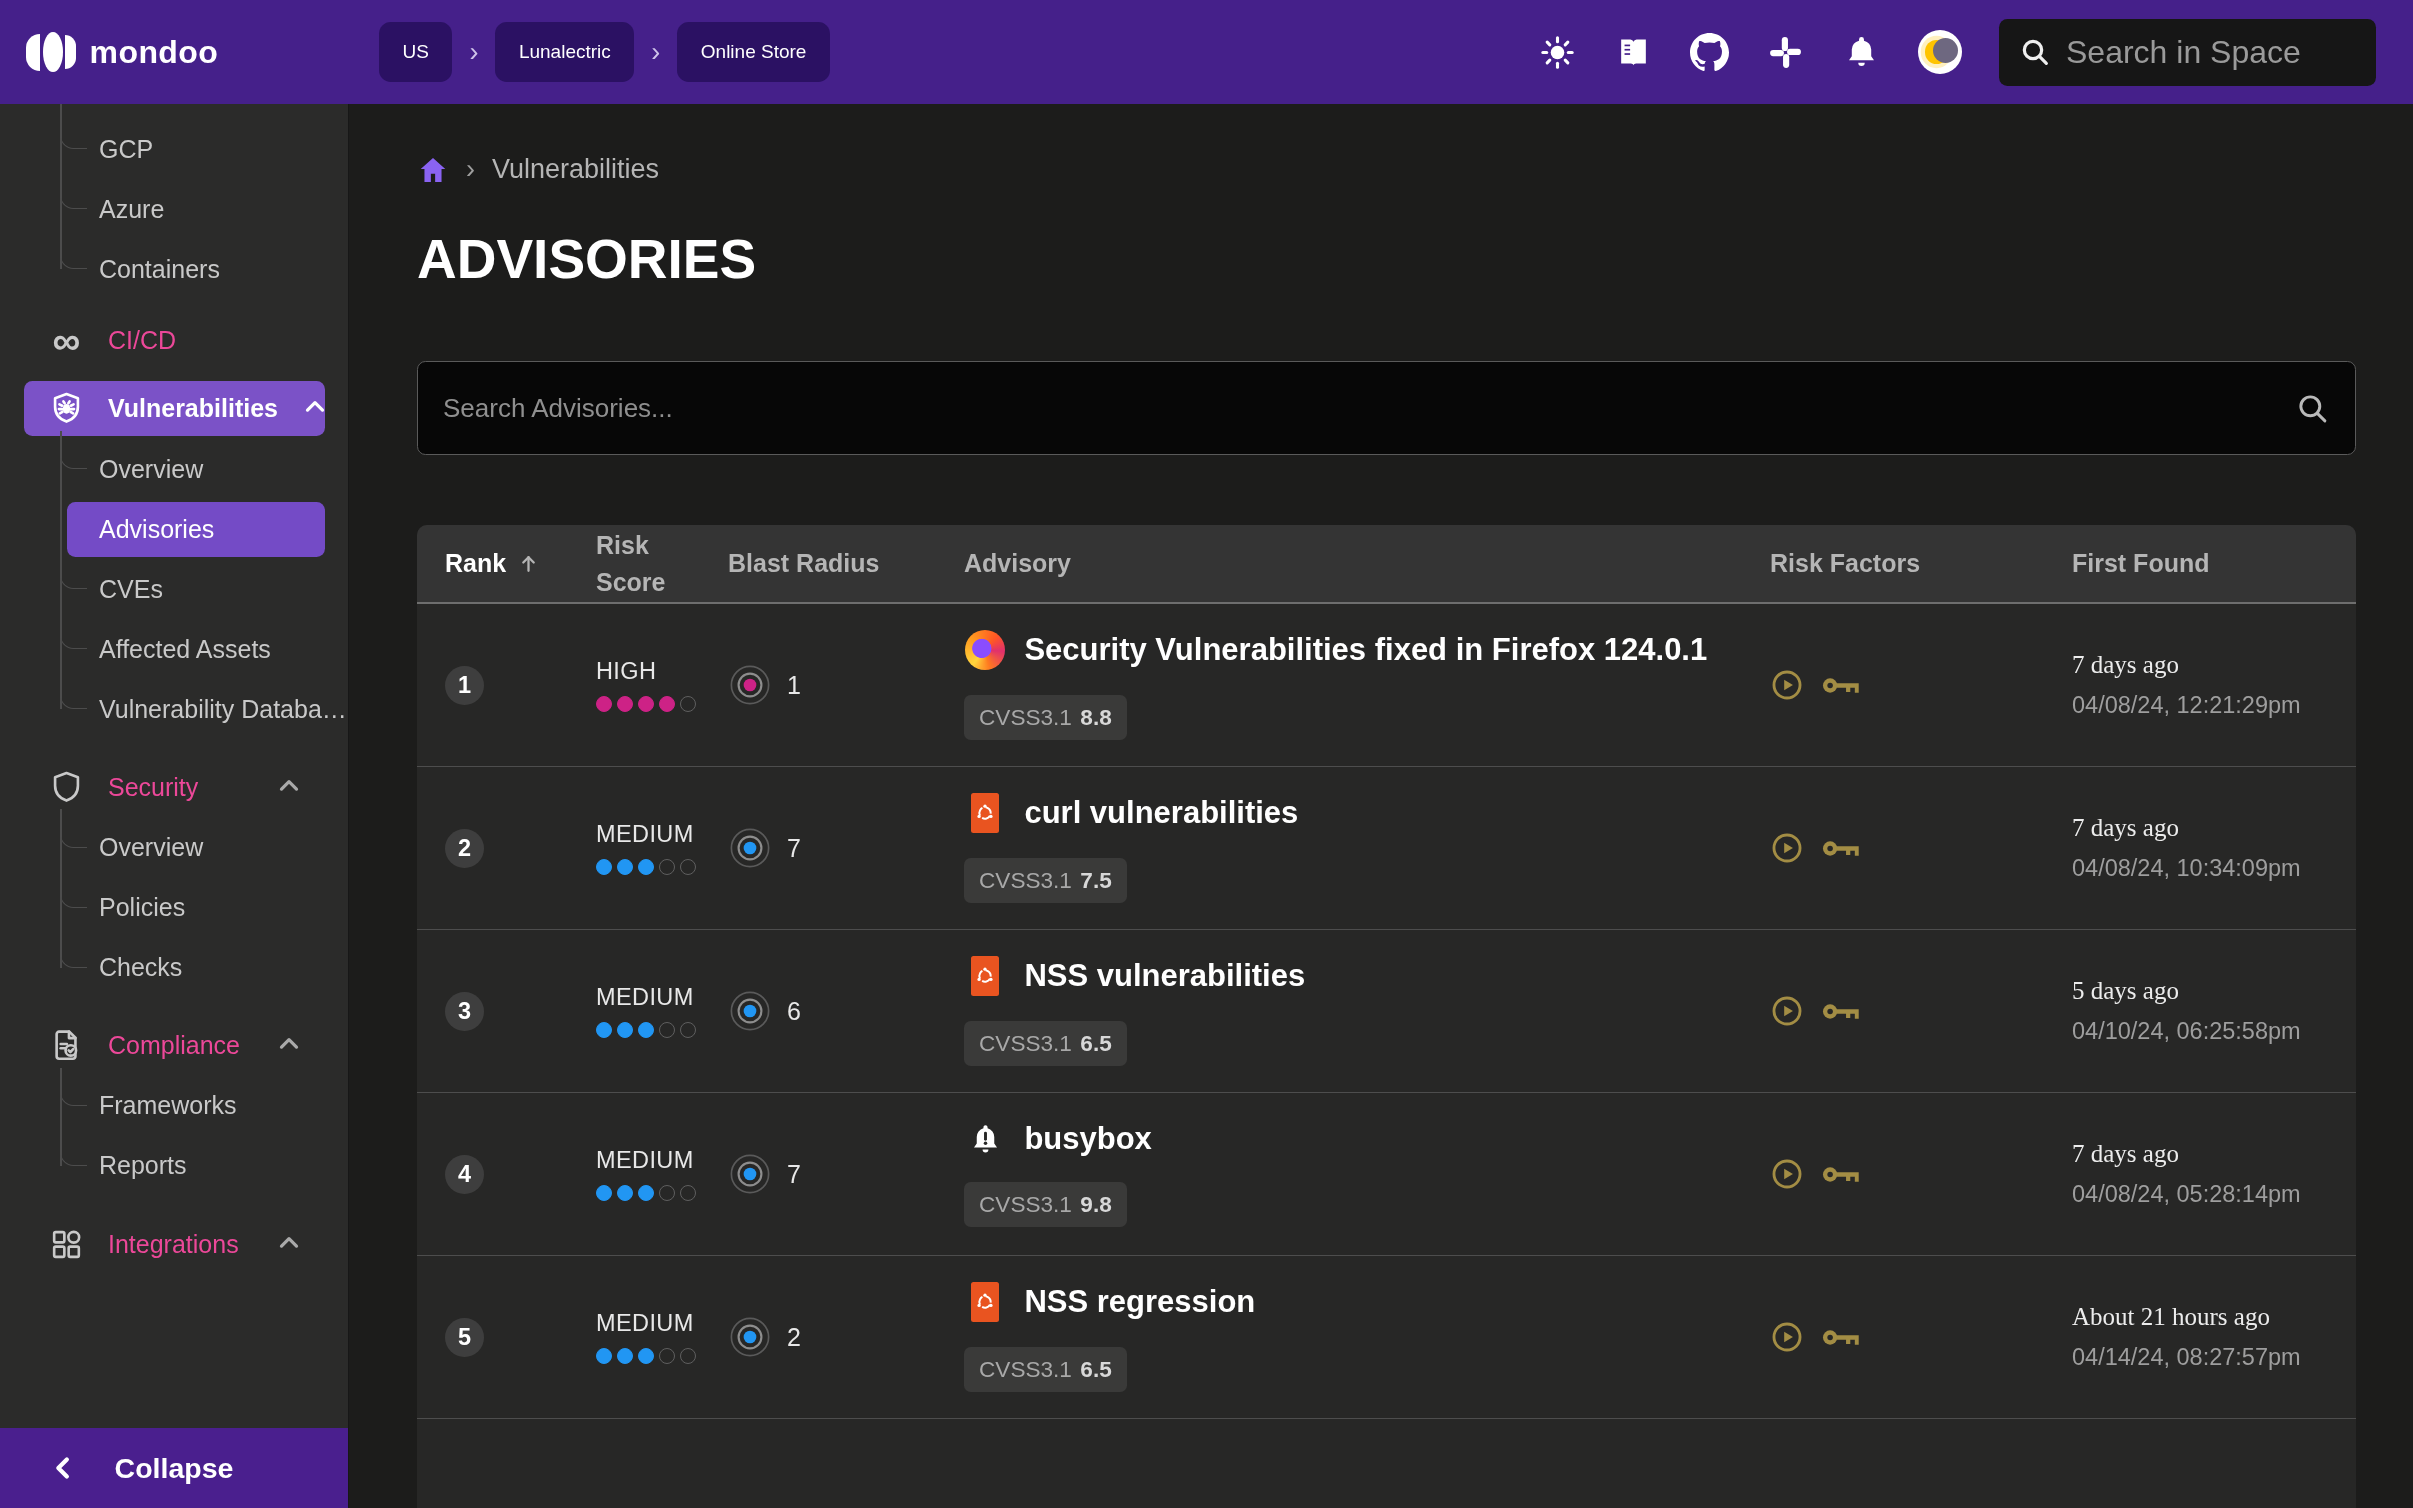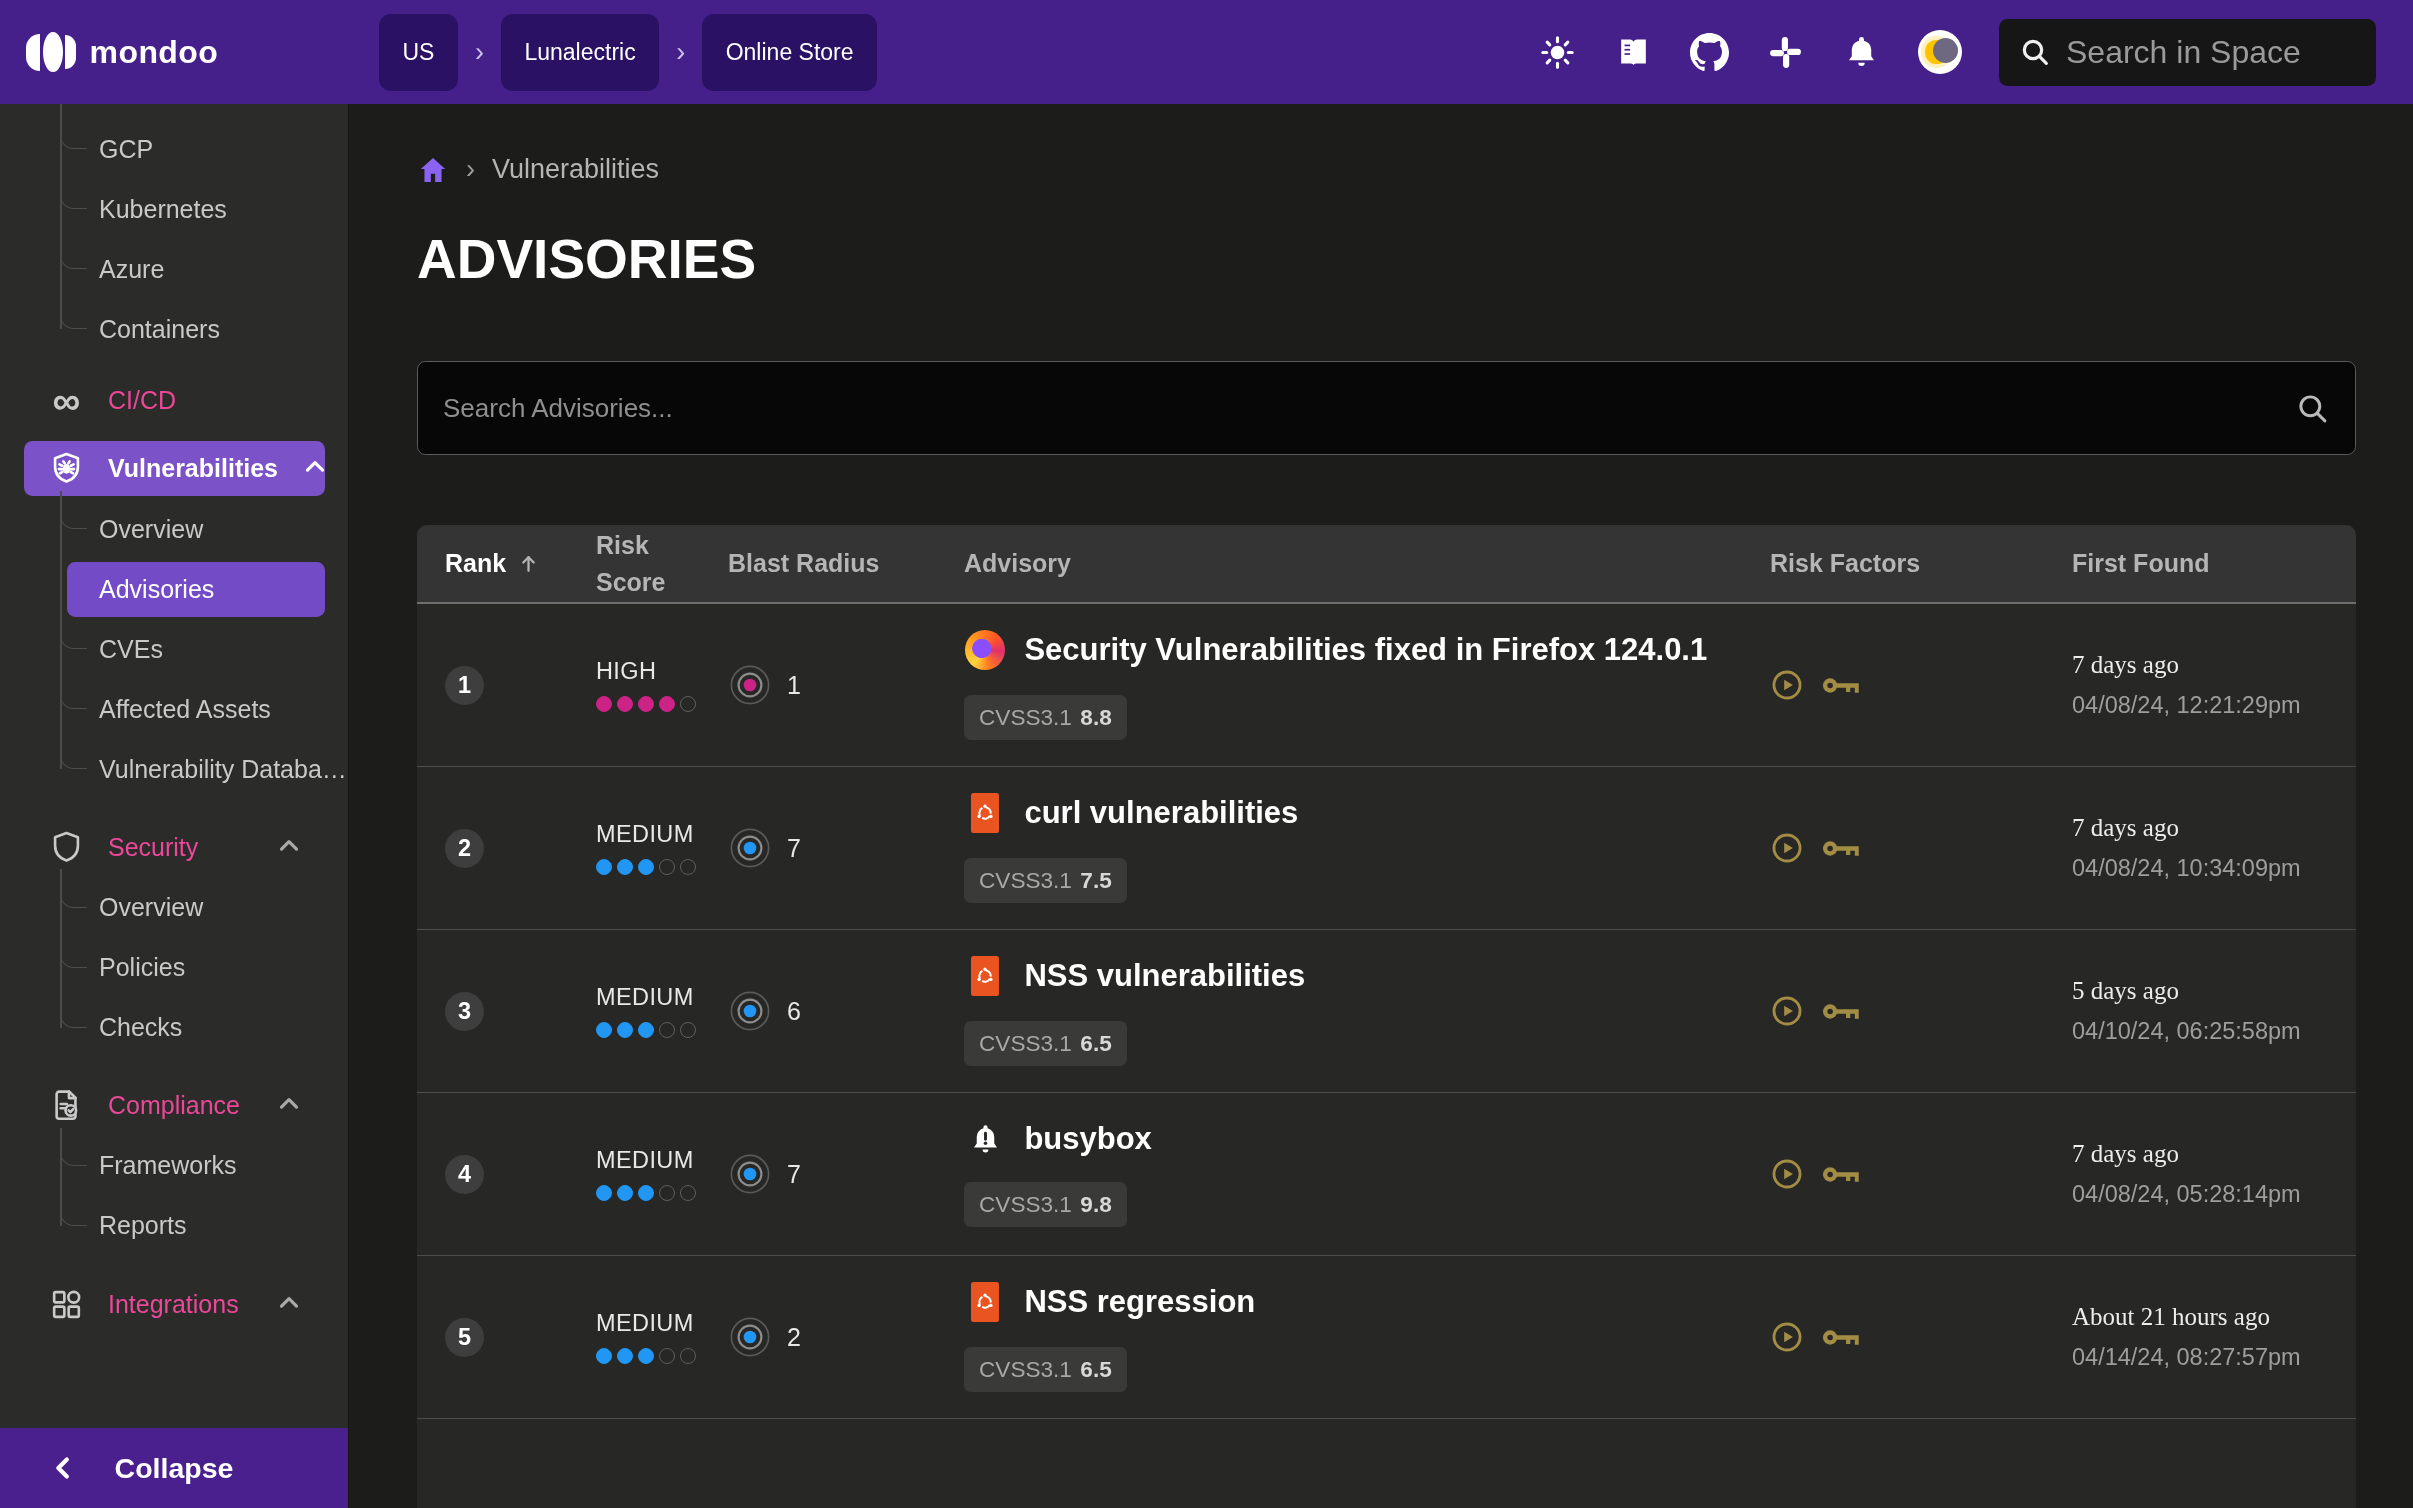--- a/index.html
+++ b/index.html
@@ -16,7 +16,7 @@
   .logo-mark .r { width:11px; height:34px; background:#fff; border-radius:0 18.4px 18.4px 0; }
   .logo-text { color:#fff; font-size:32px; font-weight:700; letter-spacing:0.4px; }
   .org-crumbs { display:flex; align-items:center; gap:17px; margin-left:30px; }
-  .chip { background:#2b1163; color:#fff; font-size:23px; height:77px; display:flex;
+  .chip { background:#2b1163; color:#fff; font-size:19px; height:60px; display:flex;
     align-items:center; padding:0 23.5px; border-radius:11.7px; cursor:pointer; }
   .chip-sep { color:#cfc3ea; font-size:27px; }
   .topbar-right { margin-left:auto; display:flex; align-items:center; gap:37px; padding-right:37px; }

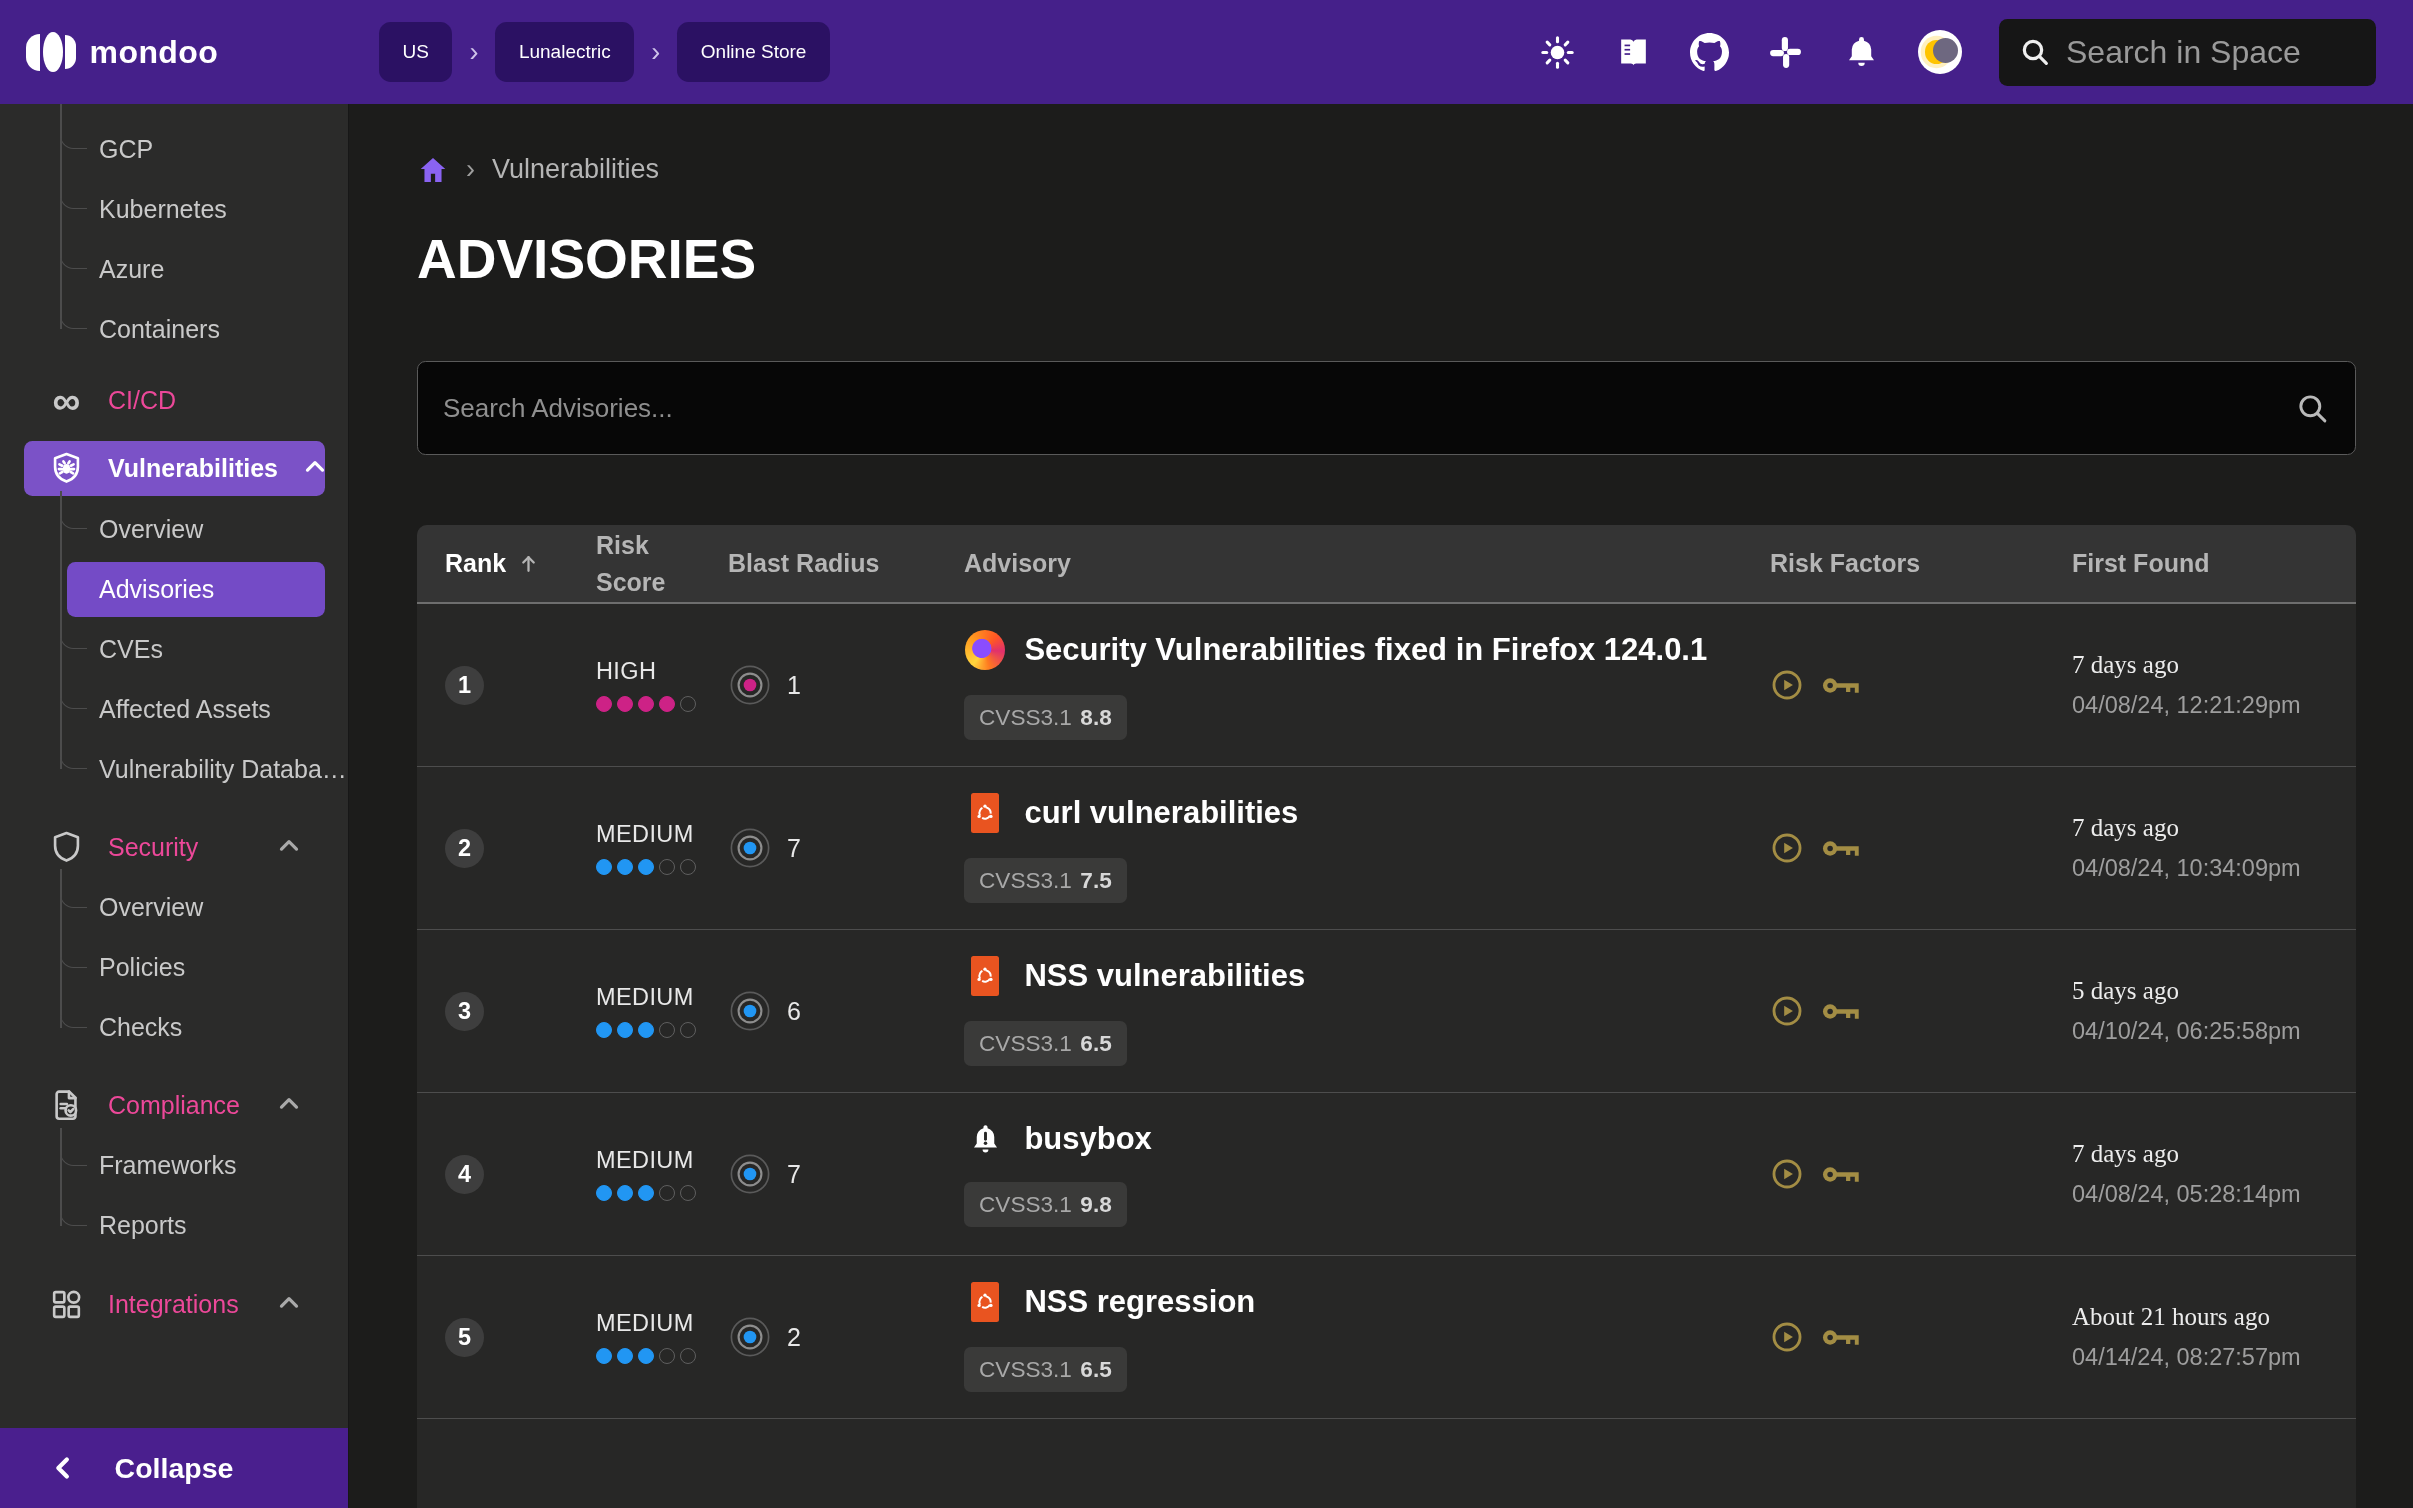--- a/index.html
+++ b/index.html
@@ -195,10 +195,6 @@
       </div>
     <div class="tree-item">
         <span class="elbow"></span>
-        <span class="nav-label">Kubernetes</span>
-      </div>
-    <div class="tree-item">
-        <span class="elbow"></span>
         <span class="nav-label">Azure</span>
       </div>
     <div class="tree-item">

